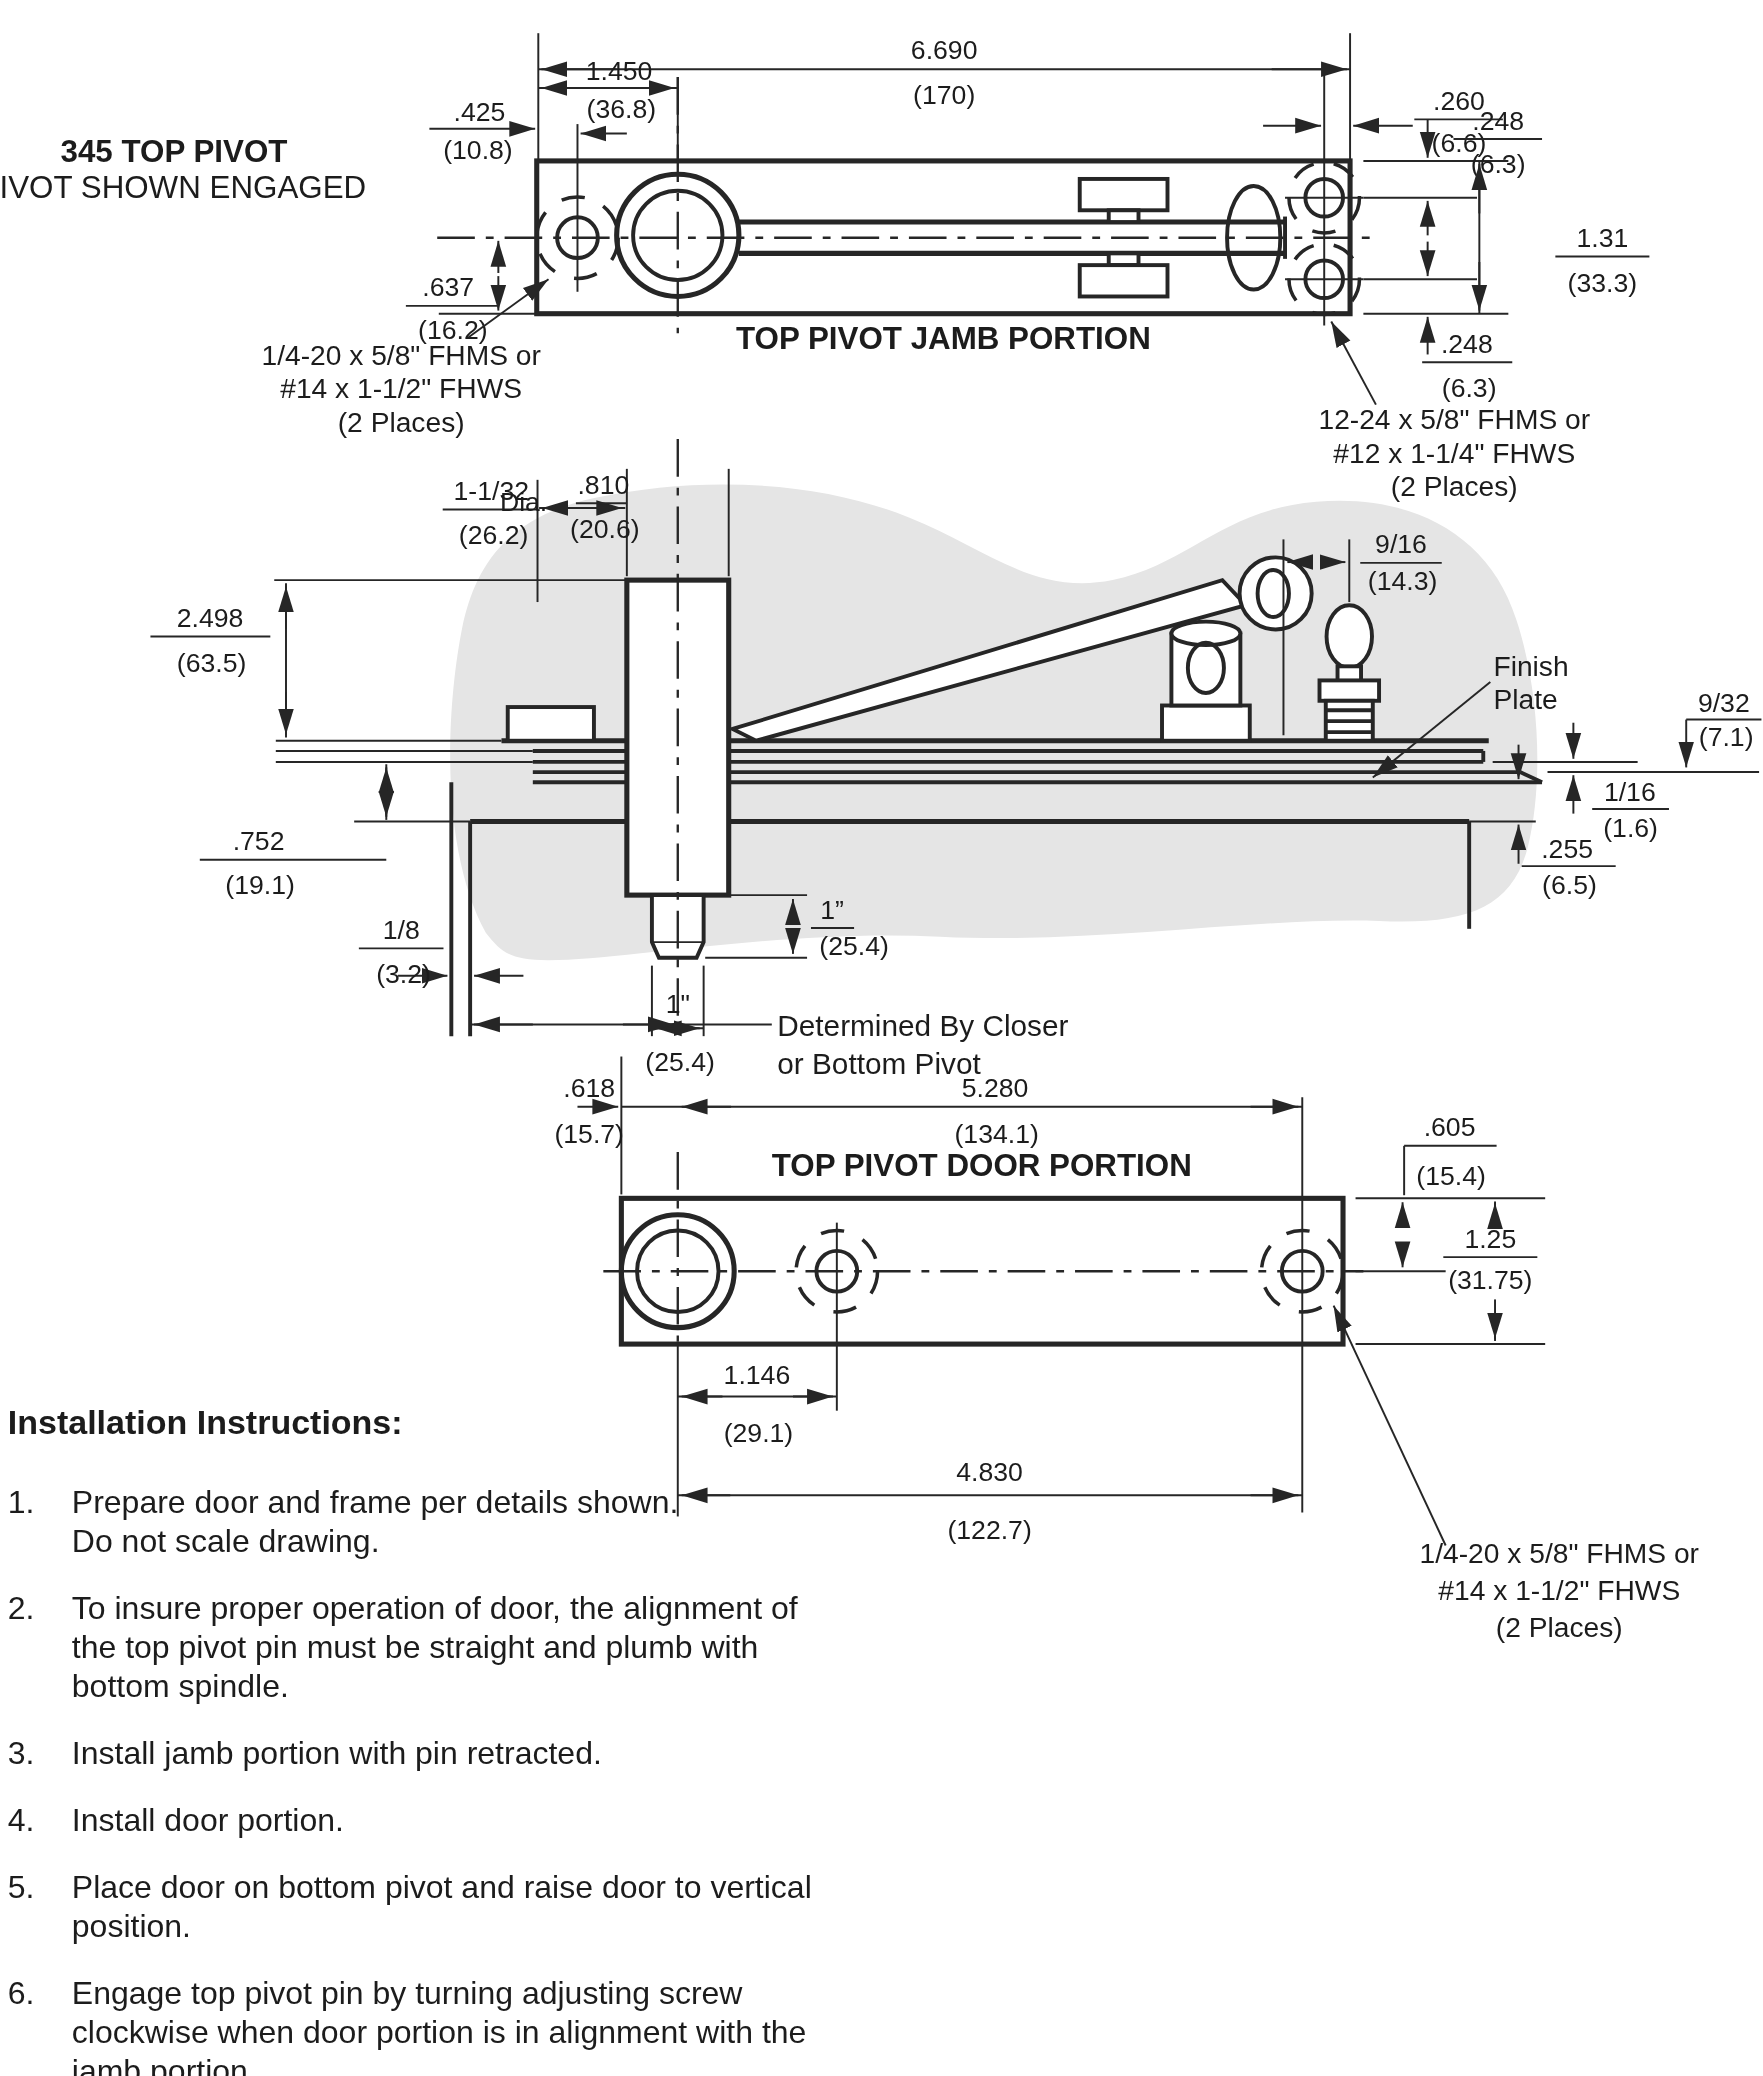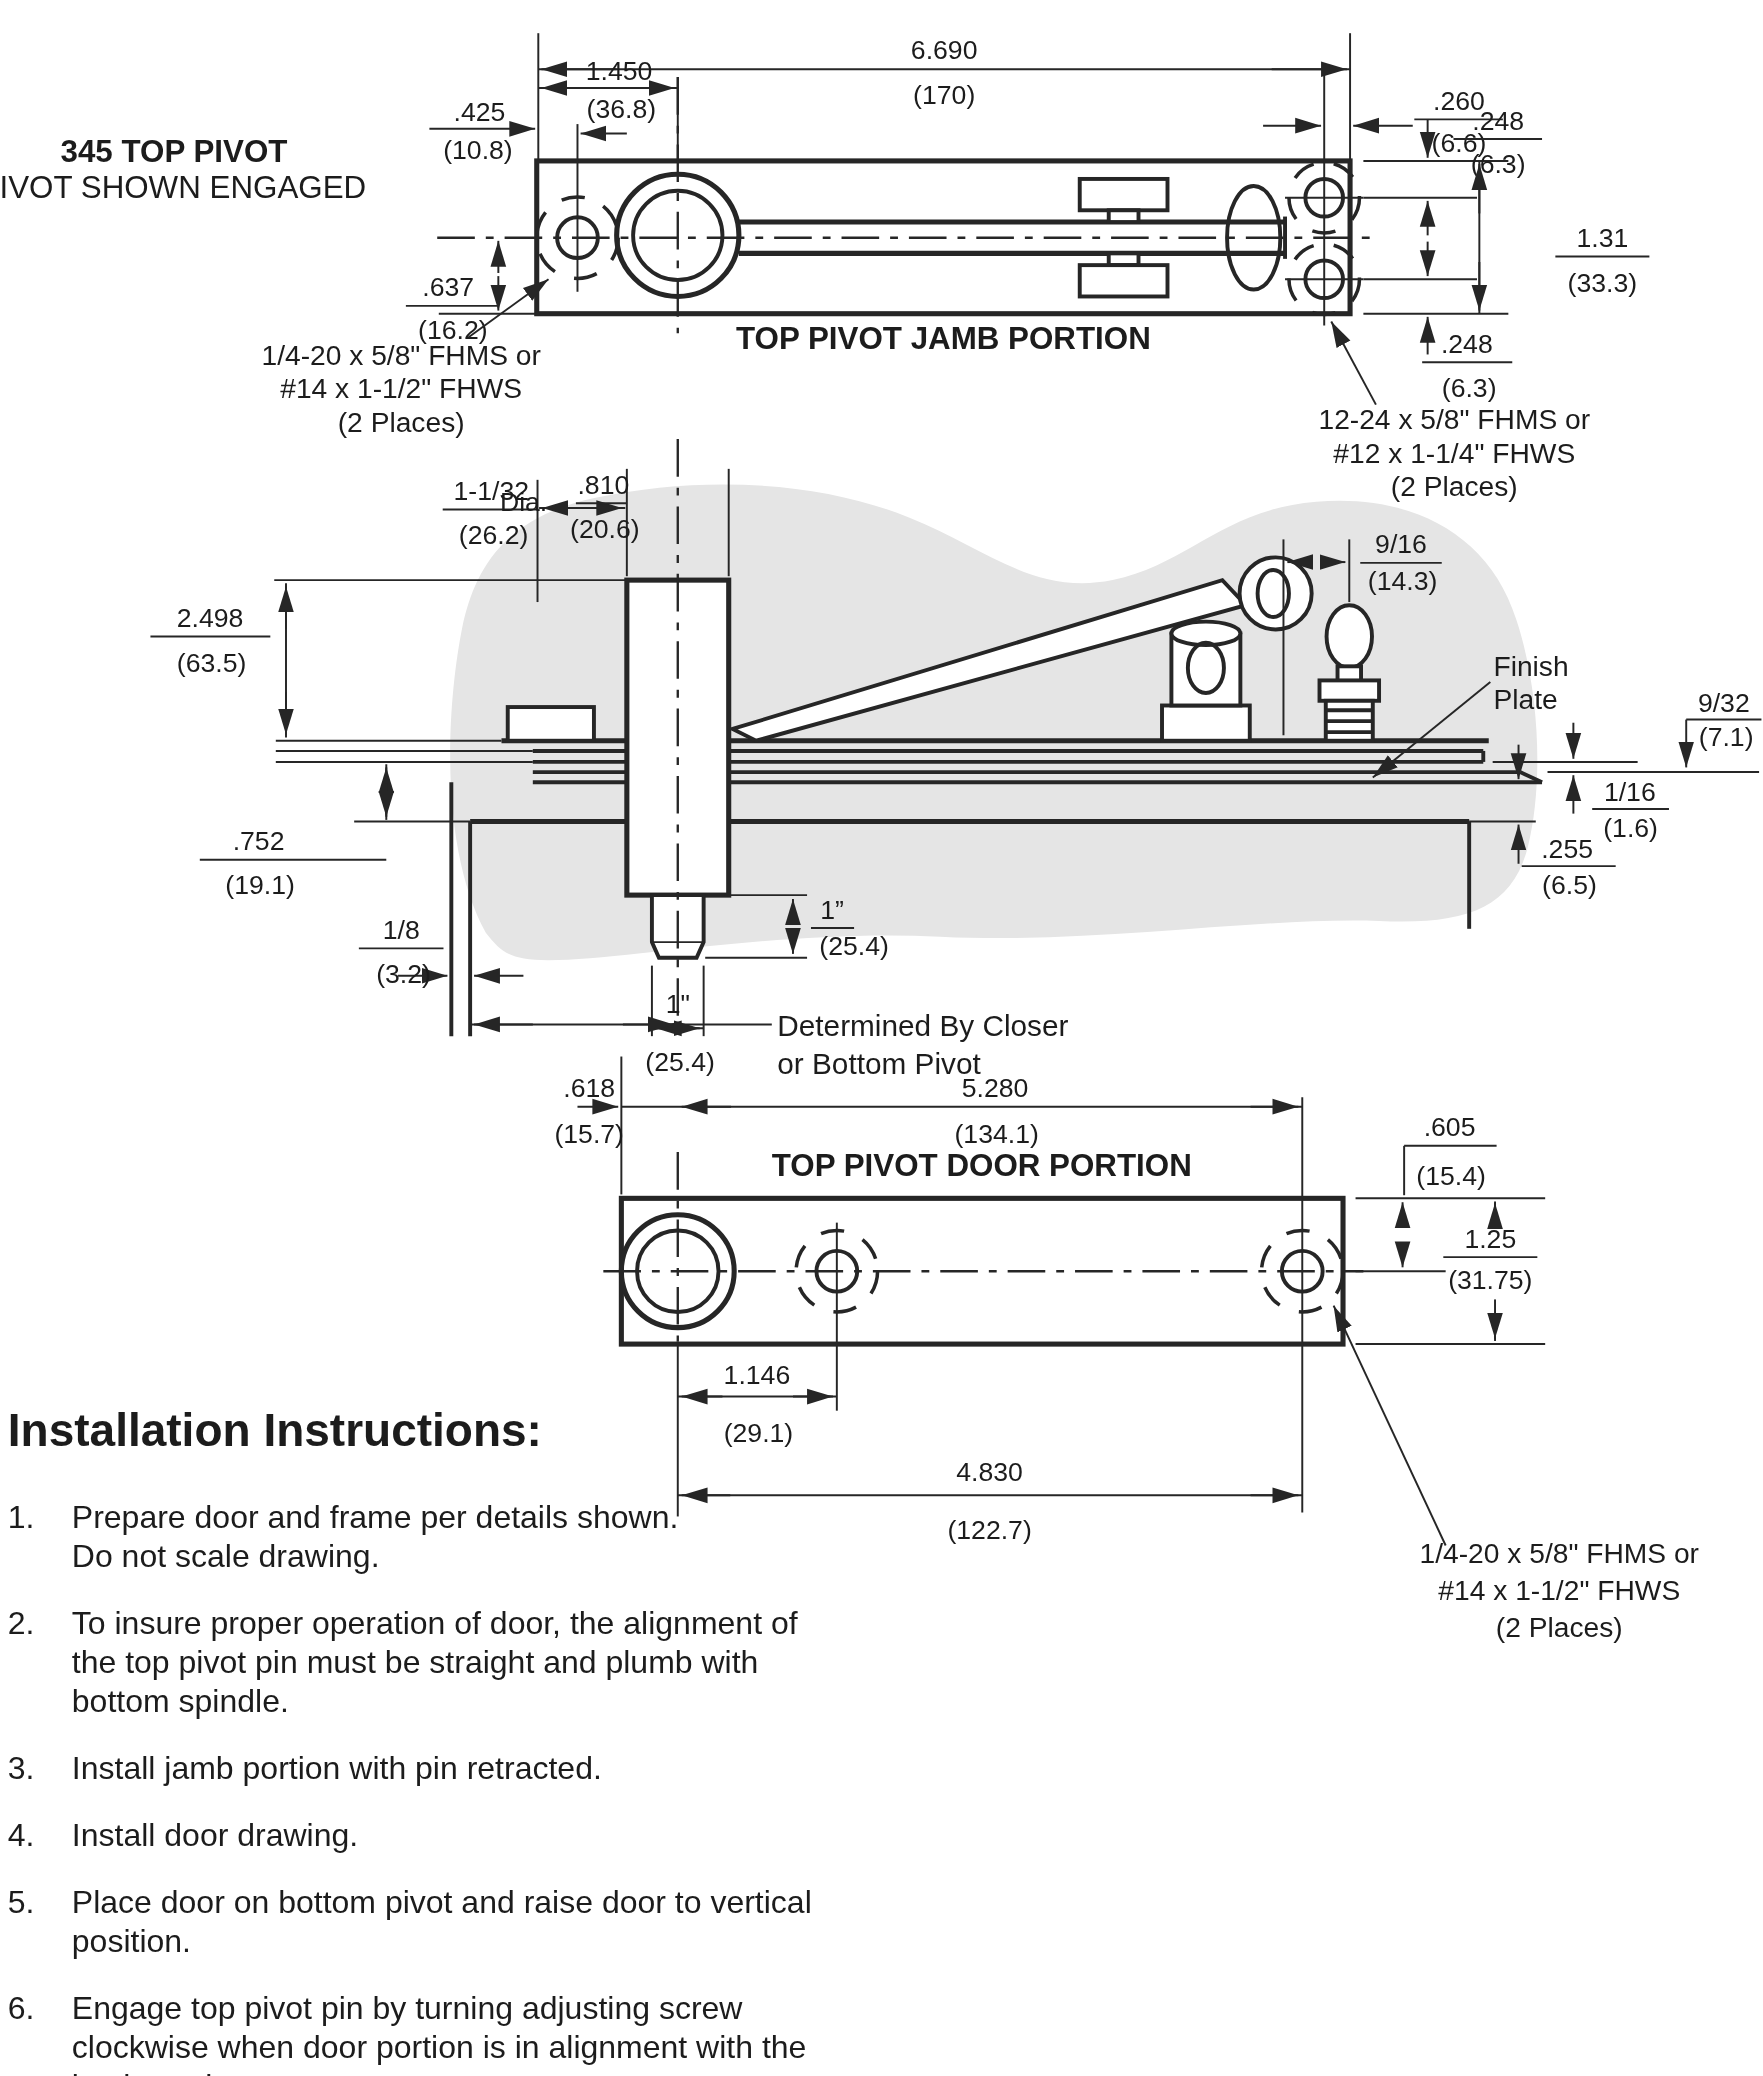--- a/index.html
+++ b/index.html
@@ -20,7 +20,7 @@
   .cl{stroke:#262626;stroke-width:3;fill:none;stroke-dasharray:48 14 10 14;}
   .hd{stroke:#262626;stroke-width:4.5;fill:none;stroke-dasharray:30 26;}
   .instructions{position:absolute;left:7.8px;top:1403px;width:909px;}
-  .instructions .head{font-size:46px;font-weight:bold;margin-bottom:41px;}
+  .instructions .head{font-size:34px;font-weight:bold;margin-bottom:41px;}
   .inst-item{display:grid;grid-template-columns:64px 1fr;margin-bottom:28px;
              font-size:32px;line-height:1.22;}
   .inst-item .txt{white-space:pre-line;}

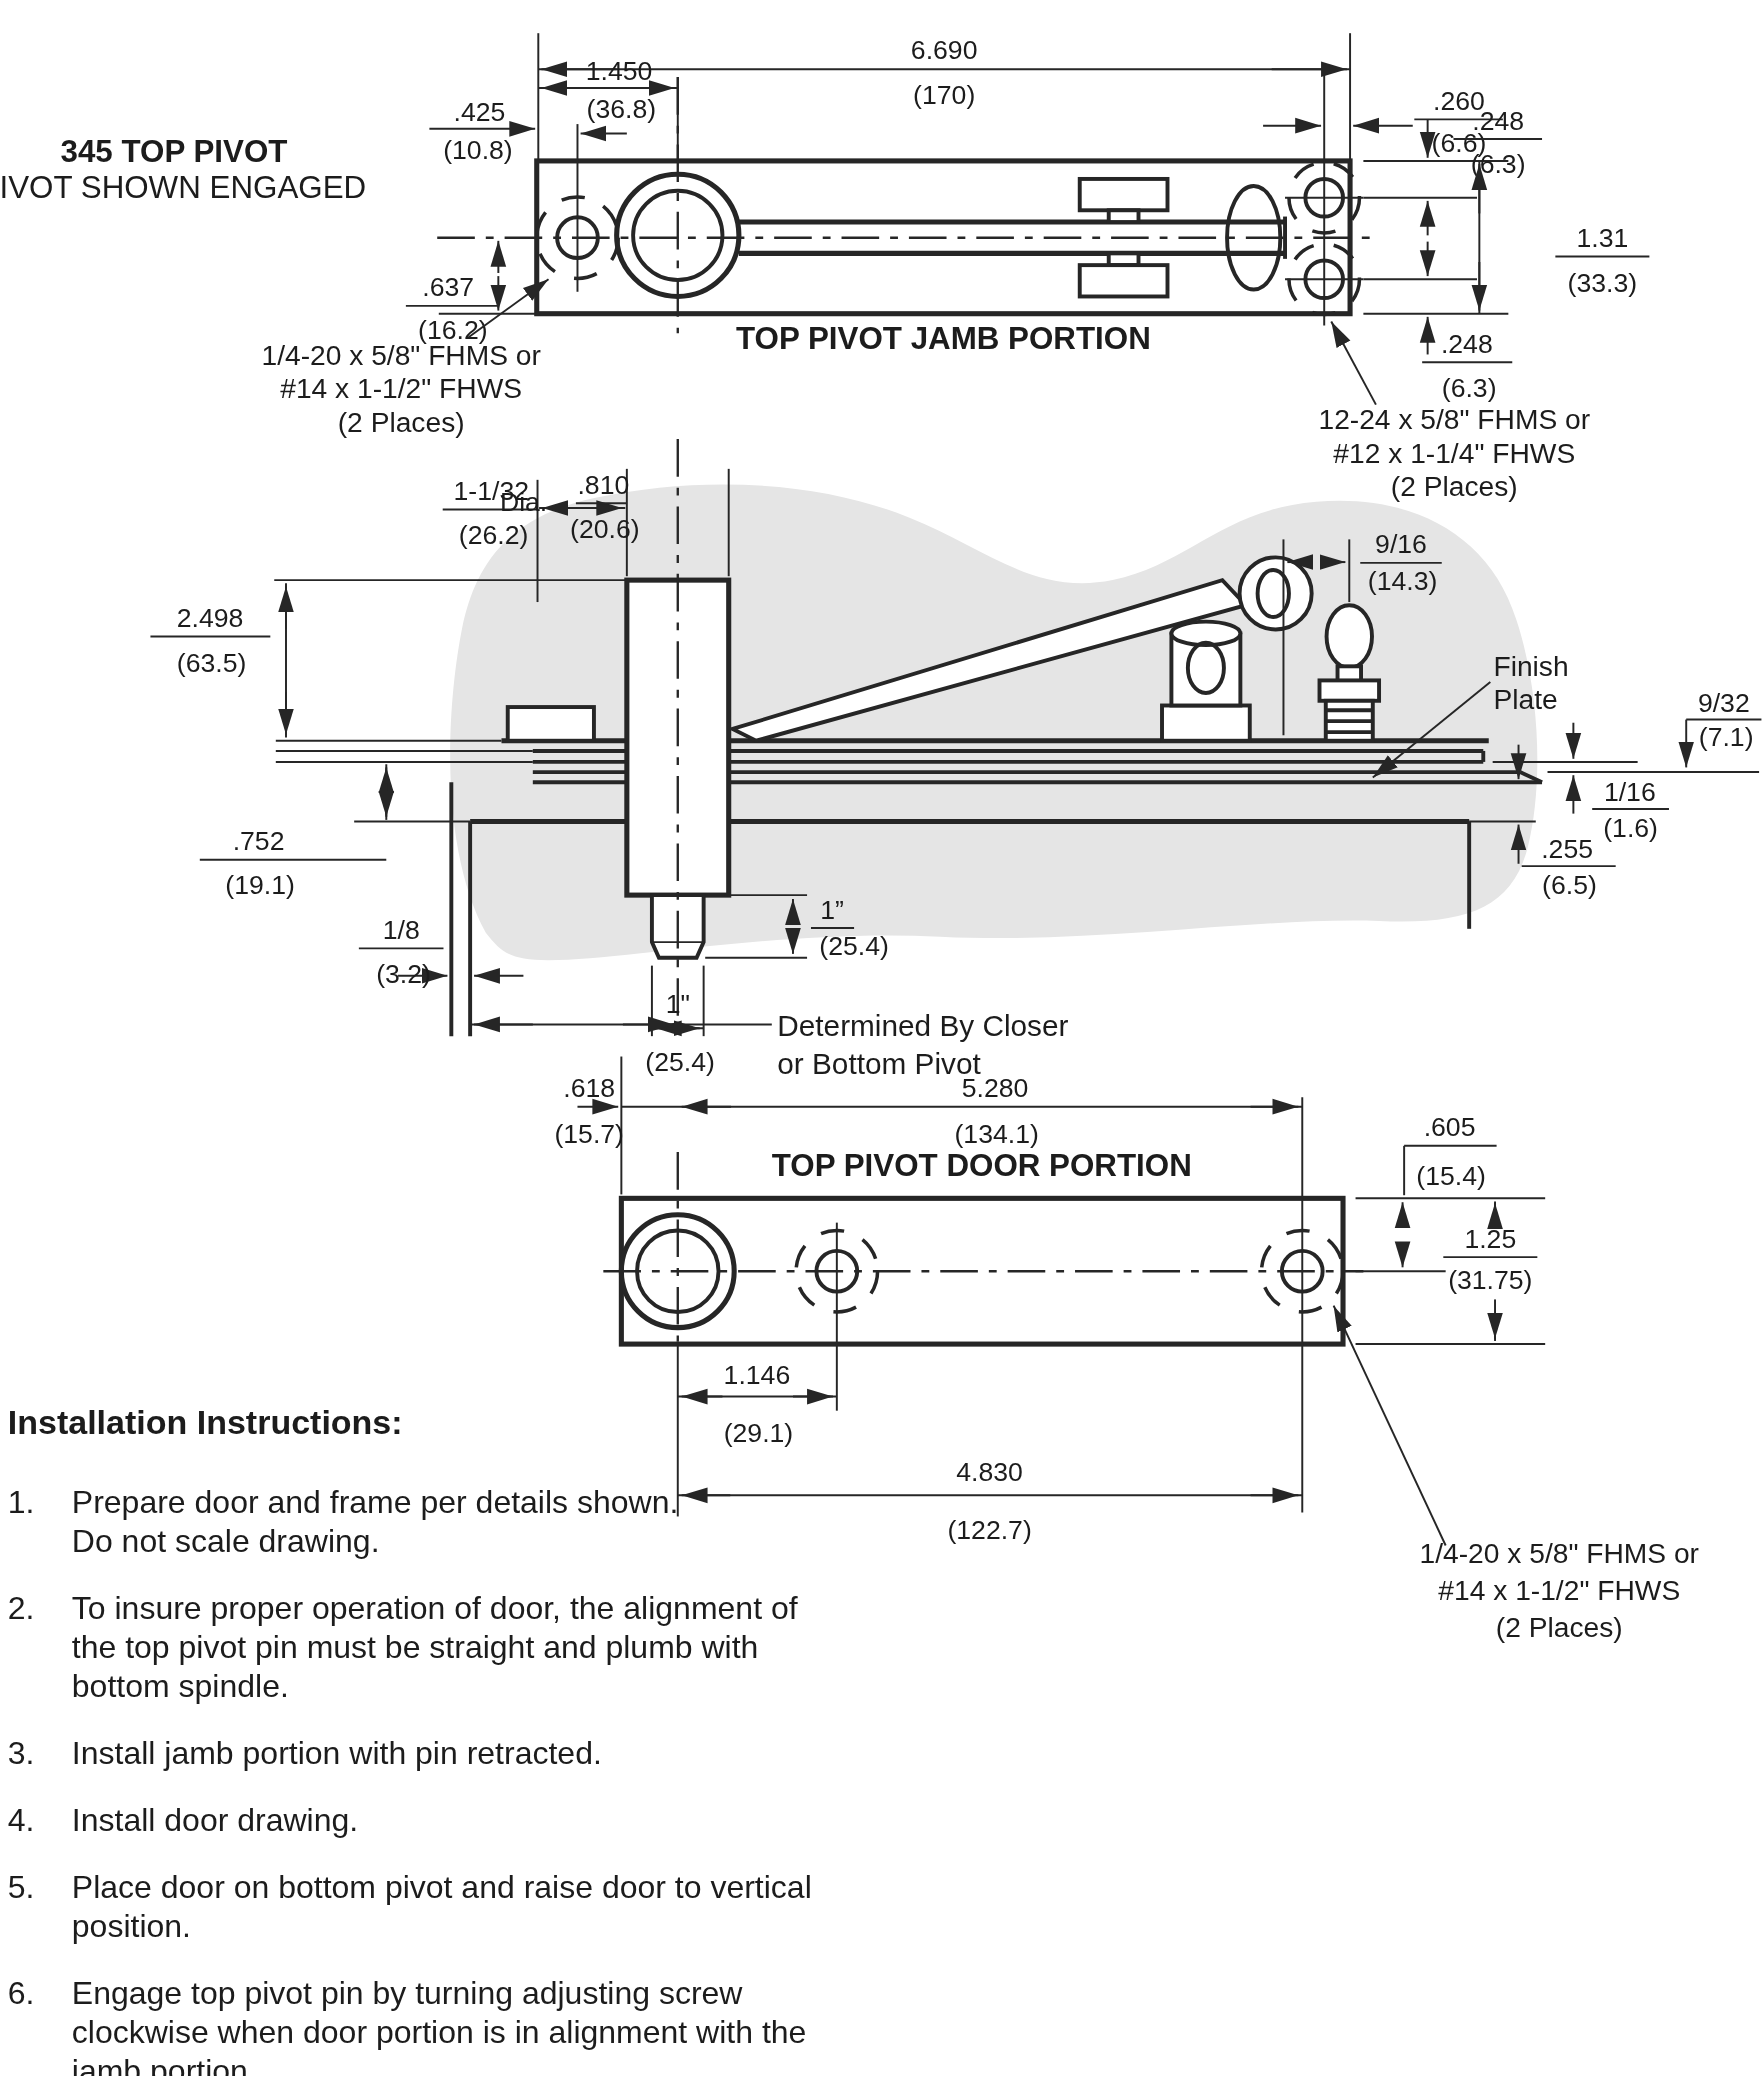--- a/index.html
+++ b/index.html
@@ -386,7 +386,7 @@
     </div>
     <div class="inst-item">
       <div class="num">4.</div>
-      <div class="txt">Install door drawing.</div>
+      <div class="txt">Install door portion.</div>
     </div>
     <div class="inst-item">
       <div class="num">5.</div>

